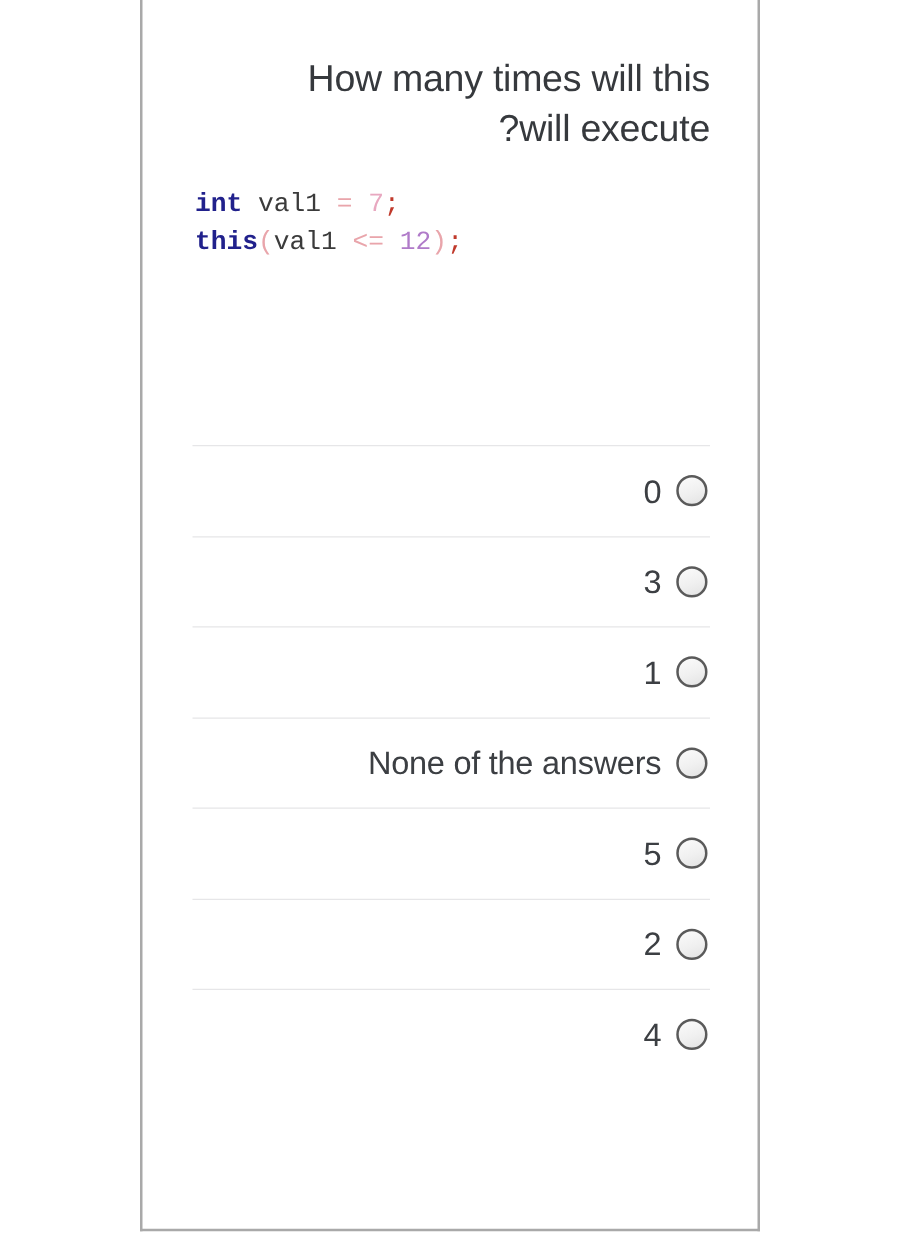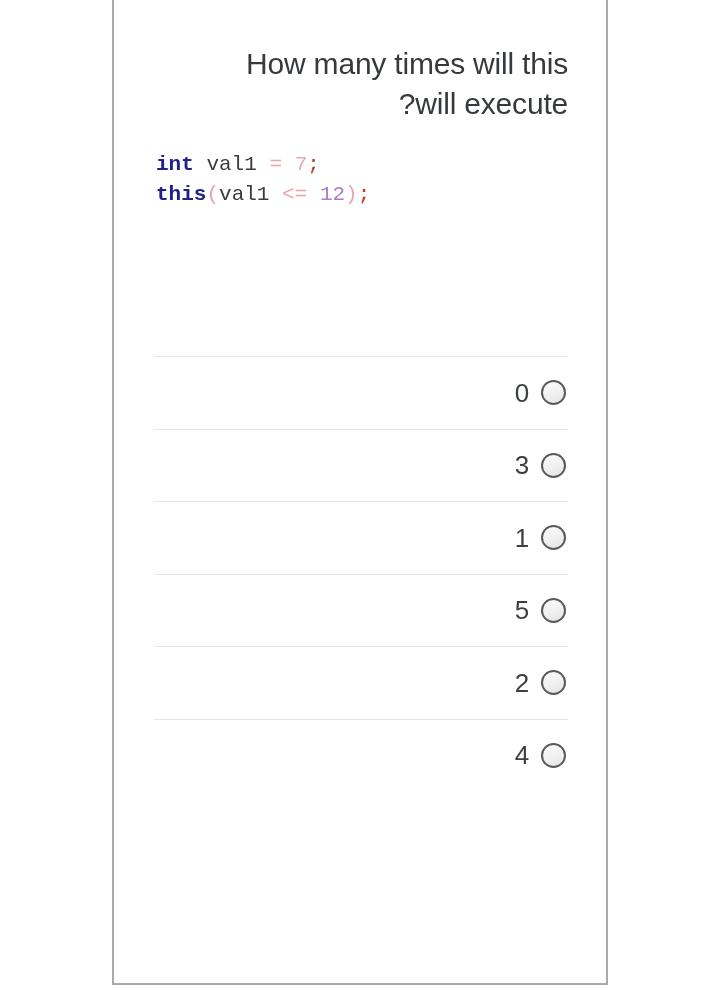--- a/index.html
+++ b/index.html
@@ -150,6 +150,10 @@
             <span class="radio" role="radio" aria-checked="false"></span>
           </li>
           <li class="option-row">
+            <span class="option-label">None of the answers</span>
+            <span class="radio" role="radio" aria-checked="false"></span>
+          </li>
+          <li class="option-row">
             <span class="option-label">5</span>
             <span class="radio" role="radio" aria-checked="false"></span>
           </li>

